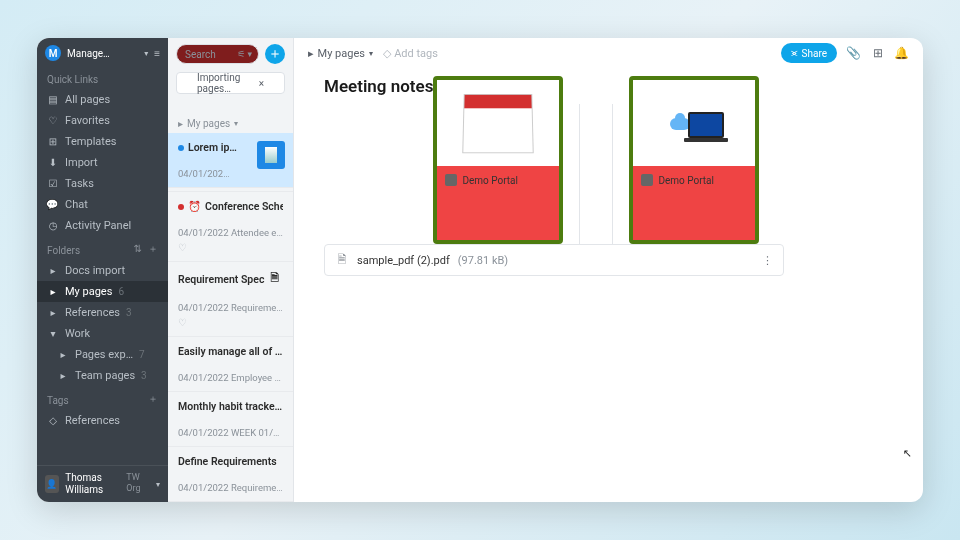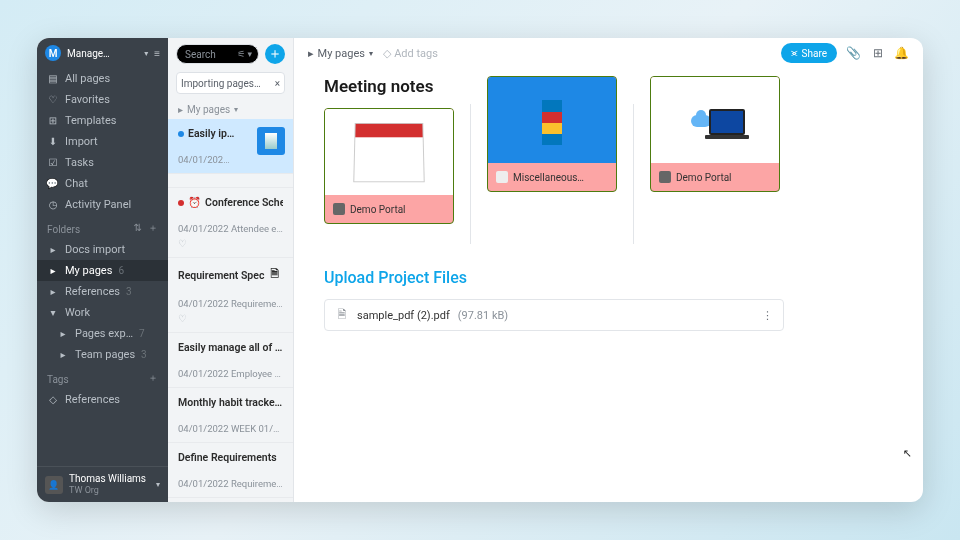--- a/index.html
+++ b/index.html
@@ -23,7 +23,7 @@
 .sb-footer-org{color:#8a9199;font-size:9px}
 .pagelist{width:126px;background:#f2f4f6;border-right:1px solid #e2e5e9;display:flex;flex-direction:column;font-size:11px;overflow:hidden}
 .pl-top{display:flex;align-items:center;padding:6px 8px;gap:6px}
-.pl-search{flex:1;background:#000000;border:1px solid #dde1e6;border-radius:12px;height:20px;display:flex;align-items:center;padding:0 8px;font-size:10px;color:#8a9199;position:relative}
+.pl-search{flex:1;background:#7f1d1d;border:1px solid #dde1e6;border-radius:12px;height:20px;display:flex;align-items:center;padding:0 8px;font-size:10px;color:#8a9199;position:relative}
 .pl-search-filter{position:absolute;right:6px;font-size:9px;color:#8a9199}
 .pl-add{width:20px;height:20px;border-radius:50%;background:#0ea5e9;color:#fff;display:flex;align-items:center;justify-content:center;font-size:14px;cursor:pointer}
 .pl-chip{margin:2px 8px 6px;background:#fff;border:1px solid #dde1e6;border-radius:4px;height:22px;display:flex;align-items:center;padding:0 4px;font-size:10px;color:#5a6069;justify-content:space-between}

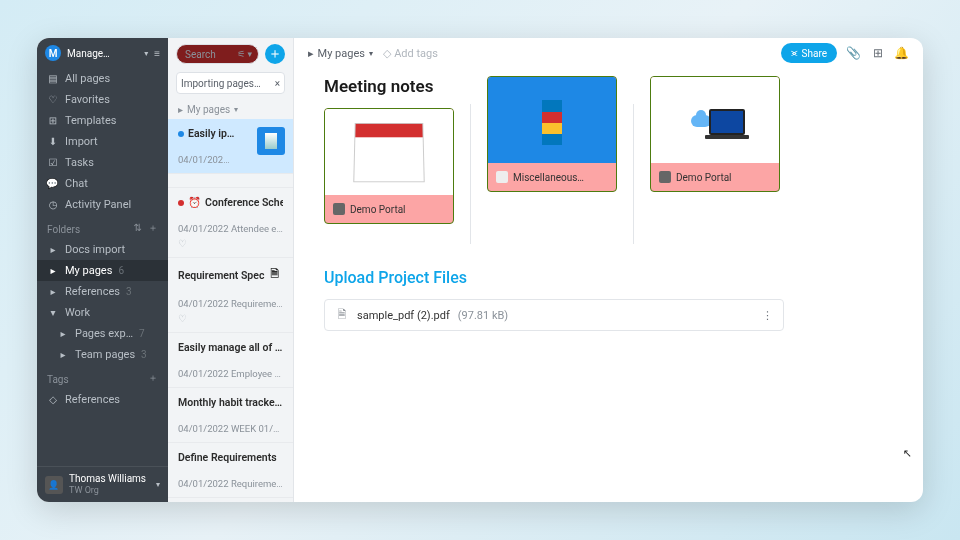--- a/index.html
+++ b/index.html
@@ -87,6 +87,7 @@
       <span style="font-size:8px">▾</span>
       <span style="font-size:10px;margin-left:auto">≡</span>
     </div>
+    <div class="sb-head">Quick Links</div>
     <div class="sb-item">
         <span class="ico">▤</span>
         <span>All pages</span>

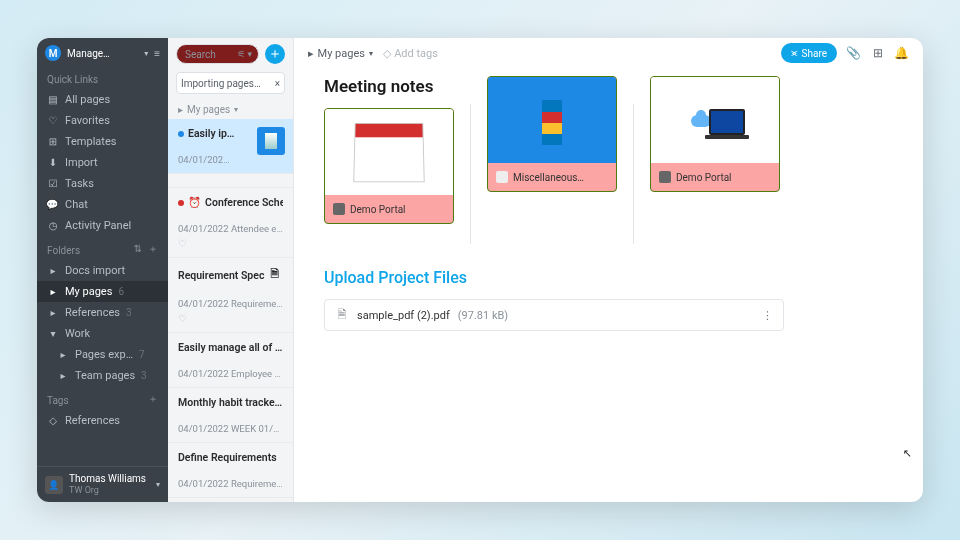--- a/index.html
+++ b/index.html
@@ -26,7 +26,7 @@
 .pl-search{flex:1;background:#7f1d1d;border:1px solid #dde1e6;border-radius:12px;height:20px;display:flex;align-items:center;padding:0 8px;font-size:10px;color:#8a9199;position:relative}
 .pl-search-filter{position:absolute;right:6px;font-size:9px;color:#8a9199}
 .pl-add{width:20px;height:20px;border-radius:50%;background:#0ea5e9;color:#fff;display:flex;align-items:center;justify-content:center;font-size:14px;cursor:pointer}
-.pl-chip{margin:2px 8px 6px;background:#fff;border:1px solid #dde1e6;border-radius:4px;height:22px;display:flex;align-items:center;padding:0 4px;font-size:10px;color:#5a6069;justify-content:space-between}
+.pl-chip{margin:2px 8px 20px;background:#fff;border:1px solid #dde1e6;border-radius:4px;height:22px;display:flex;align-items:center;padding:0 20px;font-size:10px;color:#5a6069;justify-content:space-between}
 .pl-crumb{padding:4px 10px;color:#8a9199;font-size:10px;display:flex;align-items:center;gap:4px}
 .pl-li{padding:8px 10px;border-bottom:1px solid #e8eaed;cursor:pointer;position:relative}
 .pl-li.sel{background:#cfe9ff}

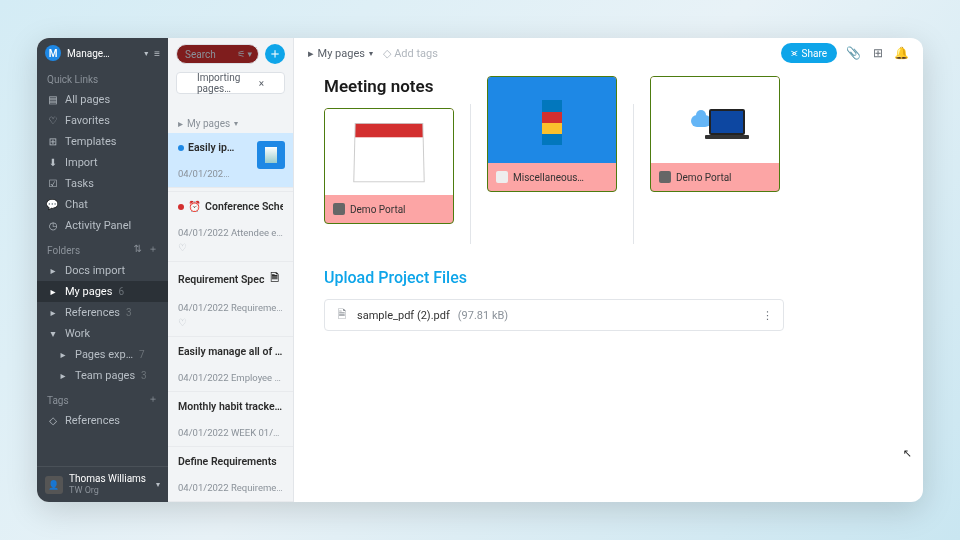--- a/index.html
+++ b/index.html
@@ -45,7 +45,7 @@
 .top-ico{width:14px;height:14px;display:flex;align-items:center;justify-content:center;color:#6a7078;cursor:pointer;font-size:12px}
 .content{flex:1;padding:8px 30px 16px;overflow-y:auto}
 .cards-row{display:flex;gap:0}
-.card-col{display:flex;flex-direction:column}
+.card-col{display:flex;flex-direction:row}
 .divider{width:1px;background:#e2e5e9;margin:28px 16px 0;height:140px}
 .col-title{font-size:17px;font-weight:600;color:#1a1a1a;margin-bottom:12px}
 .card{width:130px;border:1px solid #4d7c0f;border-radius:4px;overflow:hidden;background:#fca5a5}

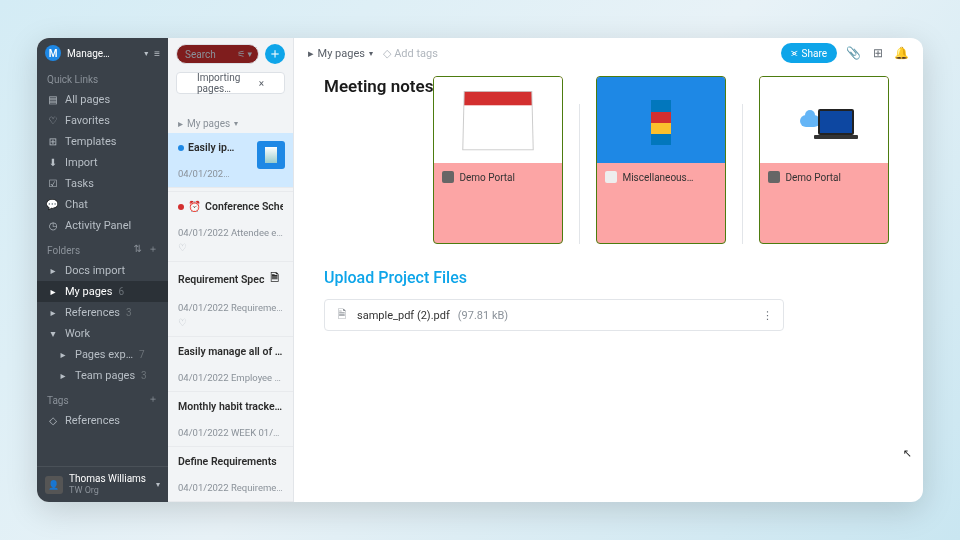--- a/index.html
+++ b/index.html
@@ -190,7 +190,7 @@
     <div class="pl-li sel">
       <div class="pl-li-title">
           <span class="pl-dot" style="background:#1e88e5"></span>
-          <span>Easily ip…</span>
+          <span>Lorem ip…</span>
         </div>
       <div class="pl-li-meta">04/01/202…</div>
       <div class="pl-thumb"></div>

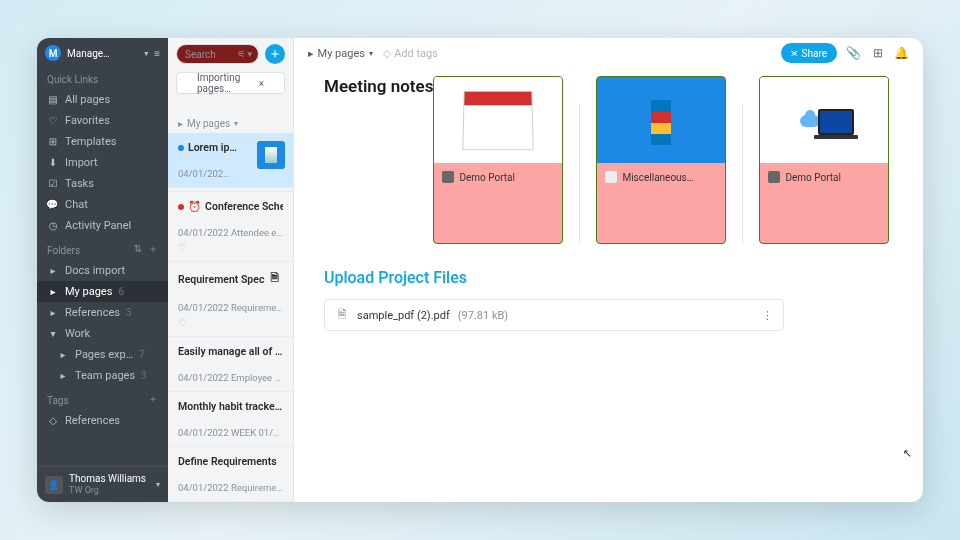--- a/index.html
+++ b/index.html
@@ -48,7 +48,7 @@
 .card-col{display:flex;flex-direction:row}
 .divider{width:1px;background:#e2e5e9;margin:28px 16px 0;height:140px}
 .col-title{font-size:17px;font-weight:600;color:#1a1a1a;margin-bottom:12px}
-.card{width:130px;border:1px solid #4d7c0f;border-radius:4px;overflow:hidden;background:#fca5a5}
+.card{width:130px;border:4px solid #4d7c0f;border-radius:4px;overflow:hidden;background:#ef4444}
 .card-img{height:86px;background:#1e88e5;display:flex;align-items:center;justify-content:center;position:relative}
 .card-img.cal{background:#fff}
 .calendar{width:70px;height:60px;background:#fff;border:1px solid #ccc;position:relative;transform:perspective(200px) rotateX(8deg)}

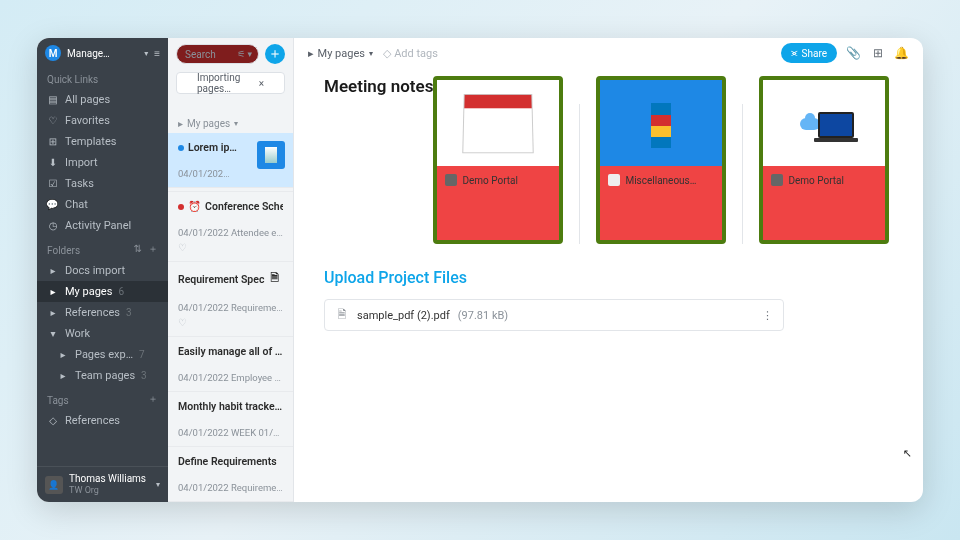--- a/index.html
+++ b/index.html
@@ -268,20 +268,6 @@
         </div>
         <div class="divider"></div>
         <div class="card-col">
-          <div class="card">
-            <div class="card-img">
-              <div class="stack">
-                  <div class="stack-box"></div>
-                  <div class="stack-box"></div>
-                  <div class="stack-box"></div>
-                  <div class="stack-box"></div>
-                </div>
-            </div>
-            <div class="card-meta">
-                <span class="card-meta-ico" style="background:#eee"></span>
-                <span class="card-meta-txt">Miscellaneous…</span>
-              </div>
-          </div>
         </div>
         <div class="divider"></div>
         <div class="card-col">

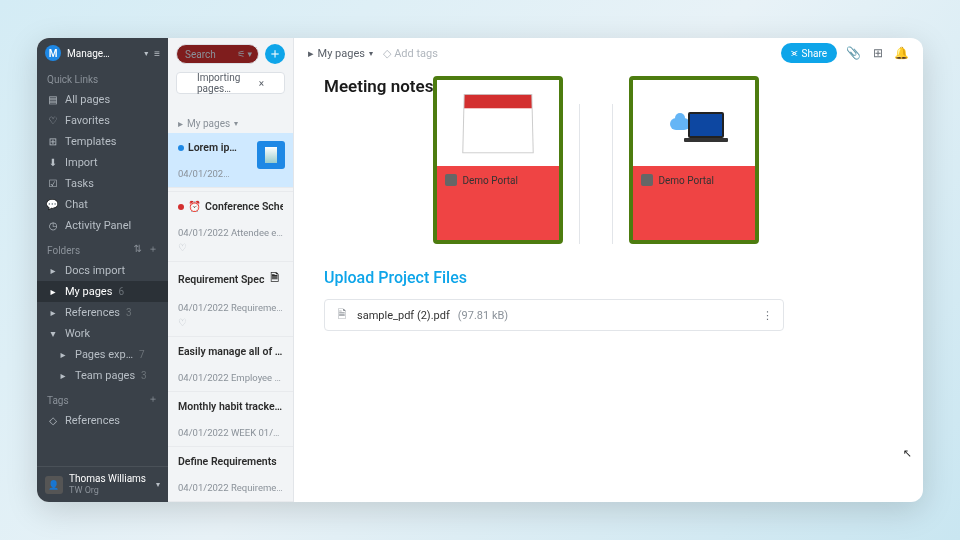--- a/index.html
+++ b/index.html
@@ -287,7 +287,6 @@
         </div>
       </div>
 
-      <div class="upload-title">Upload Project Files</div>
       <div class="file-row">
         <div class="file-ico">🗎</div>
         <span>sample_pdf (2).pdf</span>

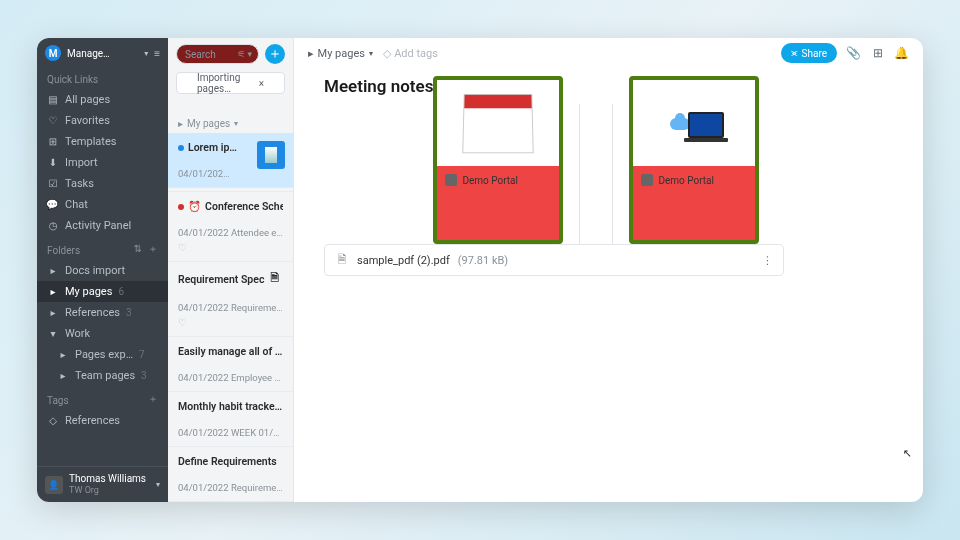--- a/index.html
+++ b/index.html
@@ -18,7 +18,7 @@
 .sb-sub{padding-left:20px}
 .sb-footer{margin-top:auto;padding:6px 8px;display:flex;align-items:center;gap:6px;border-top:1px solid #4a5158}
 .sb-footer-av{width:18px;height:18px;border-radius:3px;background:#555;display:flex;align-items:center;justify-content:center;font-size:9px}
-.sb-footer-txt{display:flex;flex-direction:column;line-height:1.2}
+.sb-footer-txt{display:flex;flex-direction:row;line-height:1.2}
 .sb-footer-name{color:#fff;font-size:10px}
 .sb-footer-org{color:#8a9199;font-size:9px}
 .pagelist{width:126px;background:#f2f4f6;border-right:1px solid #e2e5e9;display:flex;flex-direction:column;font-size:11px;overflow:hidden}

